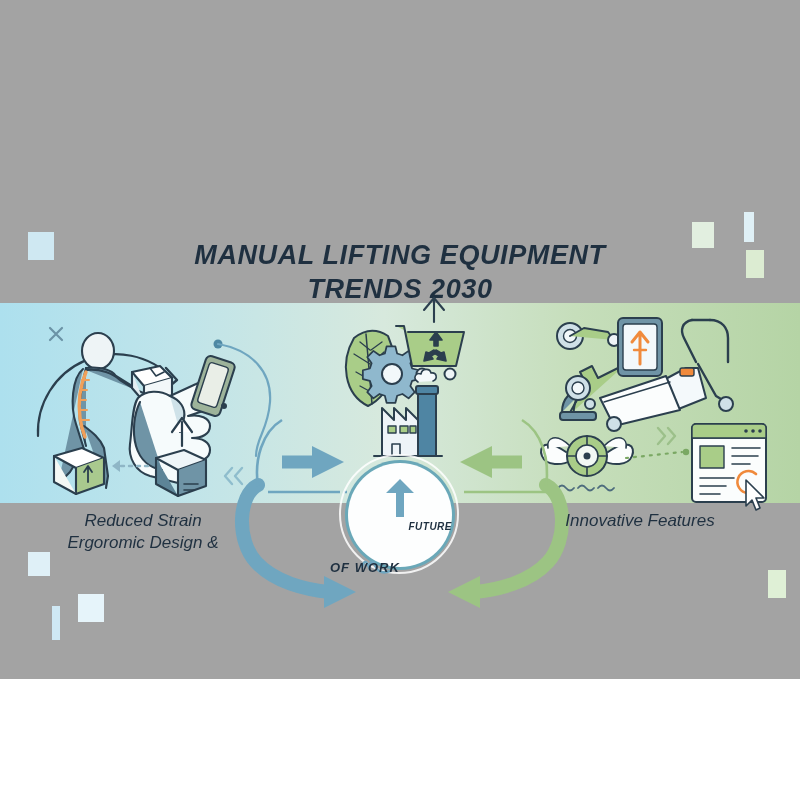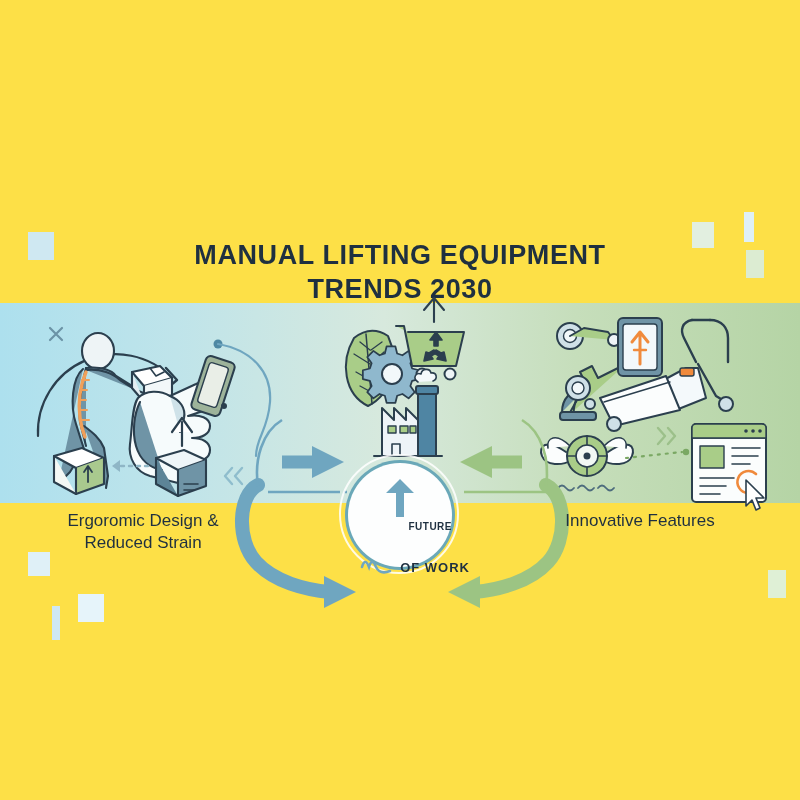--- a/index.html
+++ b/index.html
@@ -9,7 +9,7 @@
     font-family:"Liberation Sans", sans-serif;
     overflow:hidden;
   }
-  #stage{position:relative;width:800px;height:800px;background:#fde047;}
+  #stage{position:relative;width:800px;height:679px;background:#a3a3a3;font-style:italic;}
 
   
   .sq{position:absolute;}

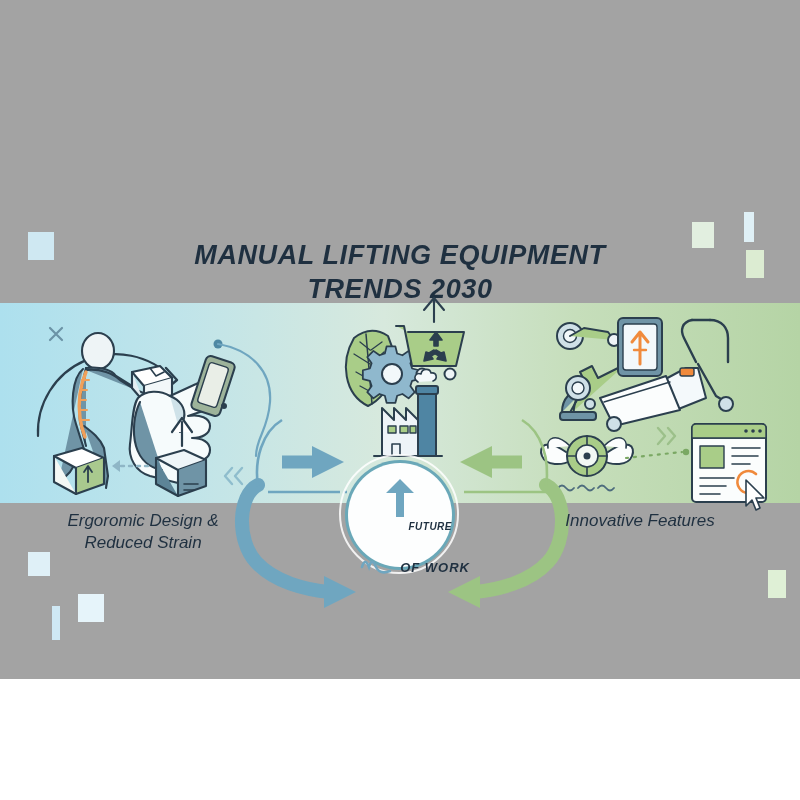--- a/index.html
+++ b/index.html
@@ -343,8 +343,8 @@
   <div id="badge-sub">OF WORK</div>
 
   <div id="label-left" class="side-label">
+    <div>Reduced Strain</div>
     <div>Ergoromic Design &amp;</div>
-    <div>Reduced Strain</div>
   </div>
   <div id="label-right" class="side-label">
     <div>Innovative Features</div>

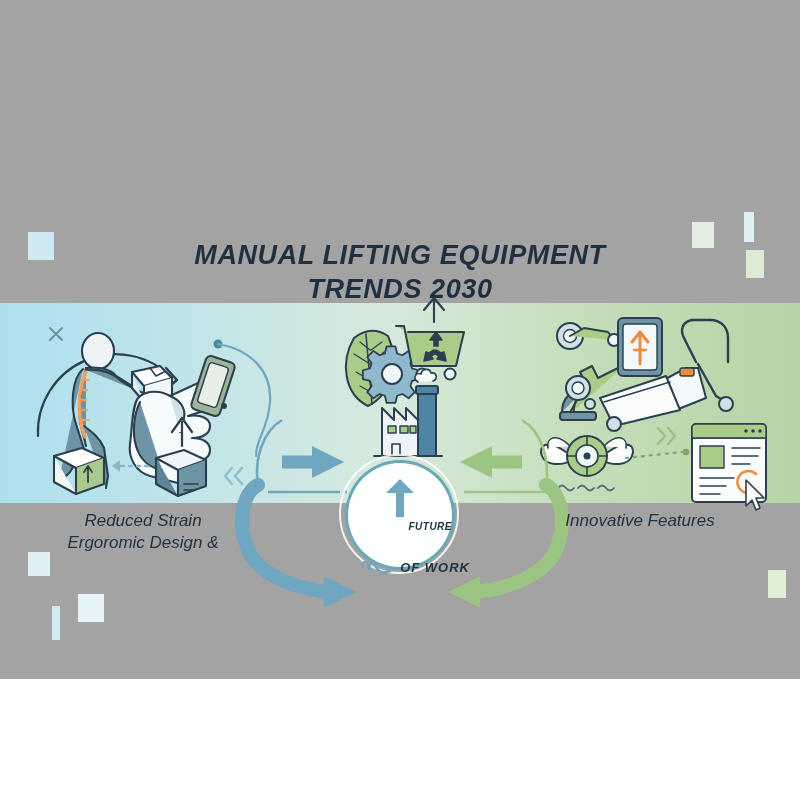--- a/index.html
+++ b/index.html
@@ -55,7 +55,7 @@
     font-size:10px;font-weight:bold;letter-spacing:.5px;color:#1f3040;
   }
   #badge-sub{
-    position:absolute;left:330px;top:560px;width:140px;text-align:right;
+    position:absolute;left:330px;top:560px;width:140px;text-align:left;
     font-size:13px;font-weight:bold;letter-spacing:1px;color:#1f3040;
   }
   svg{display:block;overflow:visible;}

